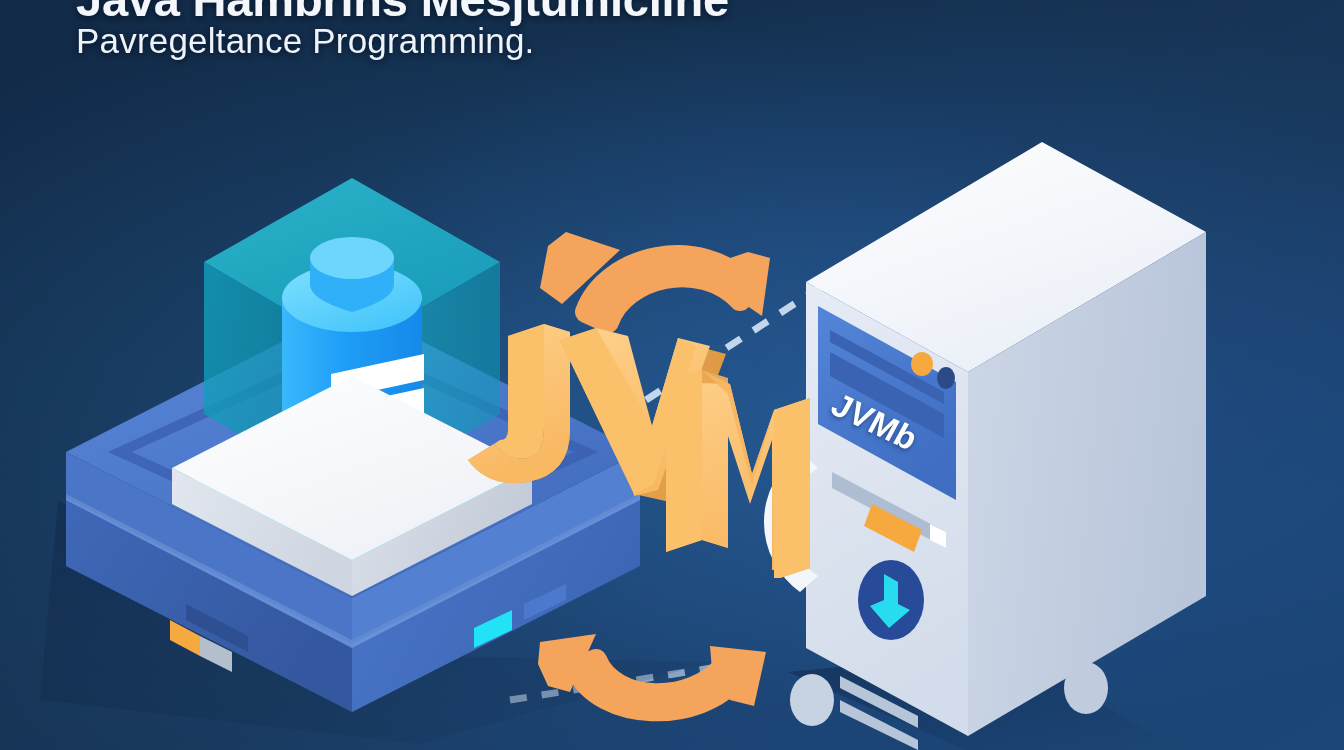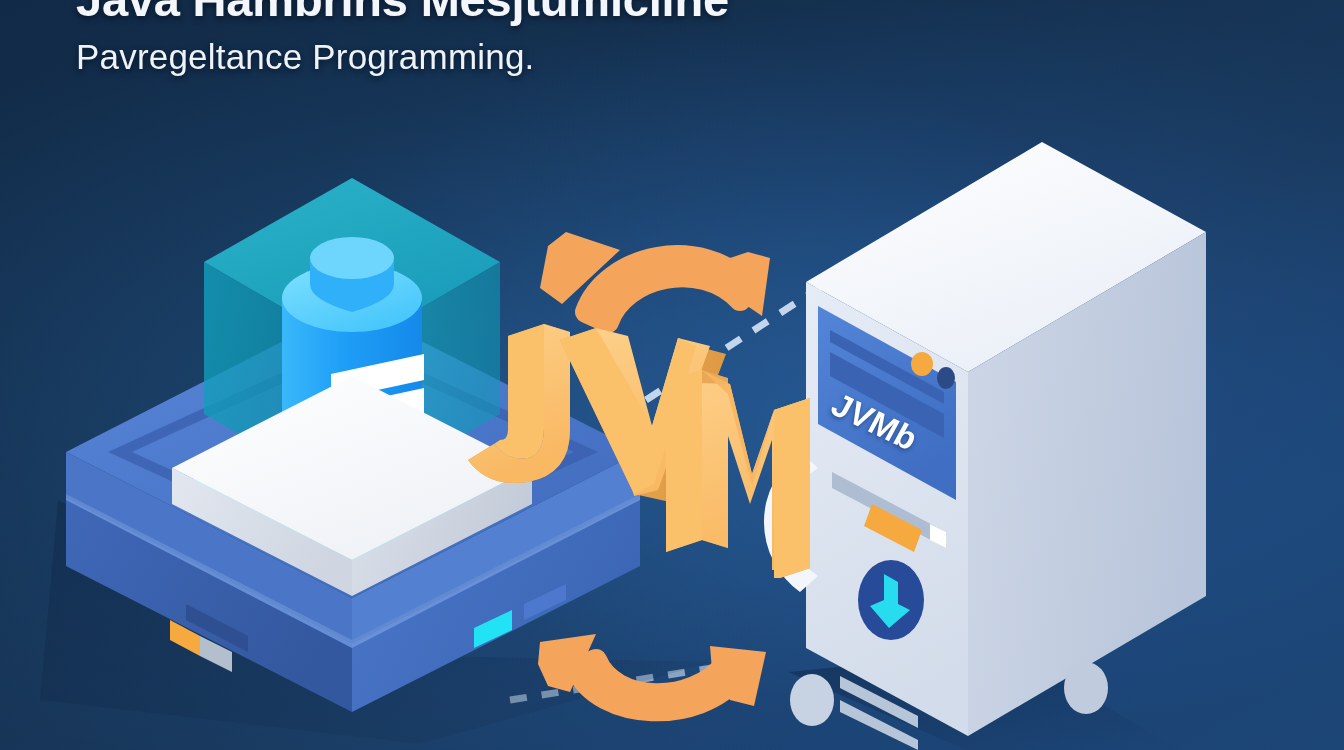--- a/index.html
+++ b/index.html
@@ -29,7 +29,7 @@
     text-shadow:0 2px 6px rgba(3,14,30,0.85), 0 0 1px rgba(255,255,255,0.4);
   }
   .headline-2 {
-    margin-top:16px;
+    margin-top:0;
     font-size:35px; font-weight:400; letter-spacing:0.2px;
     color:#eef3f9; line-height:1.0; white-space:nowrap;
     text-shadow:0 2px 6px rgba(3,14,30,0.8);

